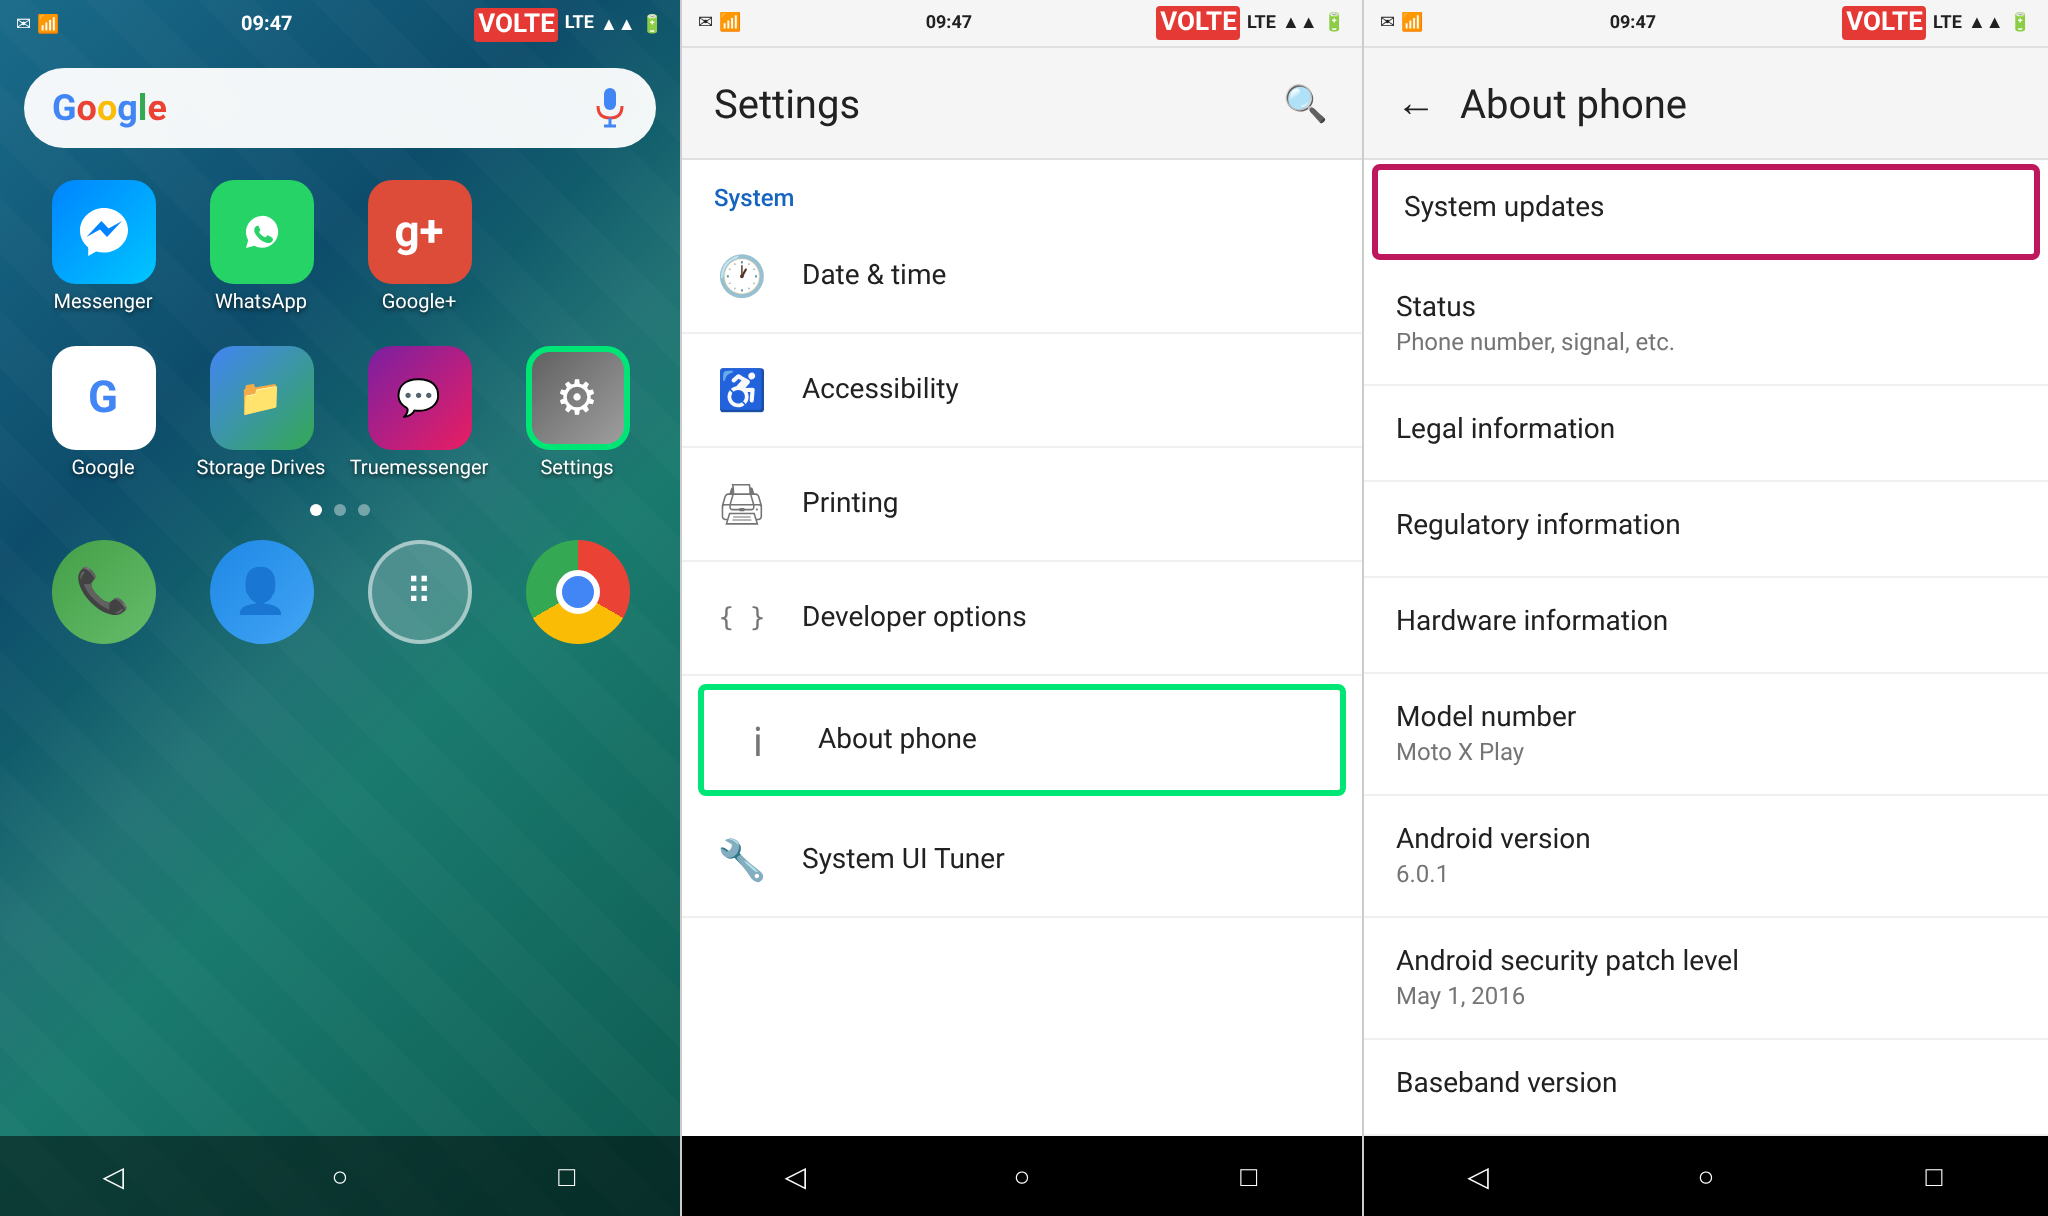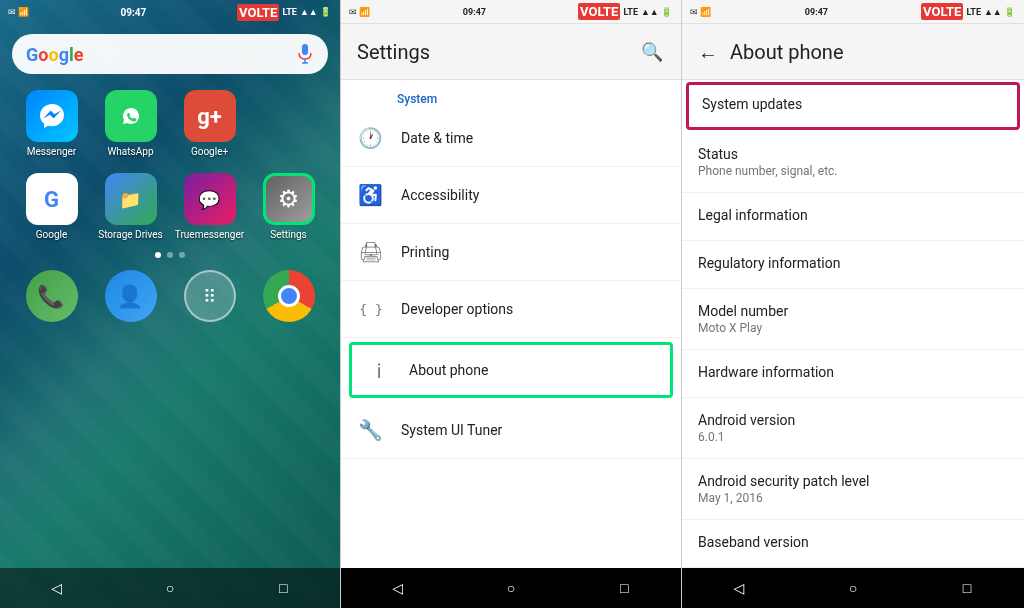--- a/index.html
+++ b/index.html
@@ -235,7 +235,6 @@
       color: #1565c0;
       font-weight: 500;
       text-transform: none;
-      margin-left: 40px;
     }
     .settings-item {
       display: flex;

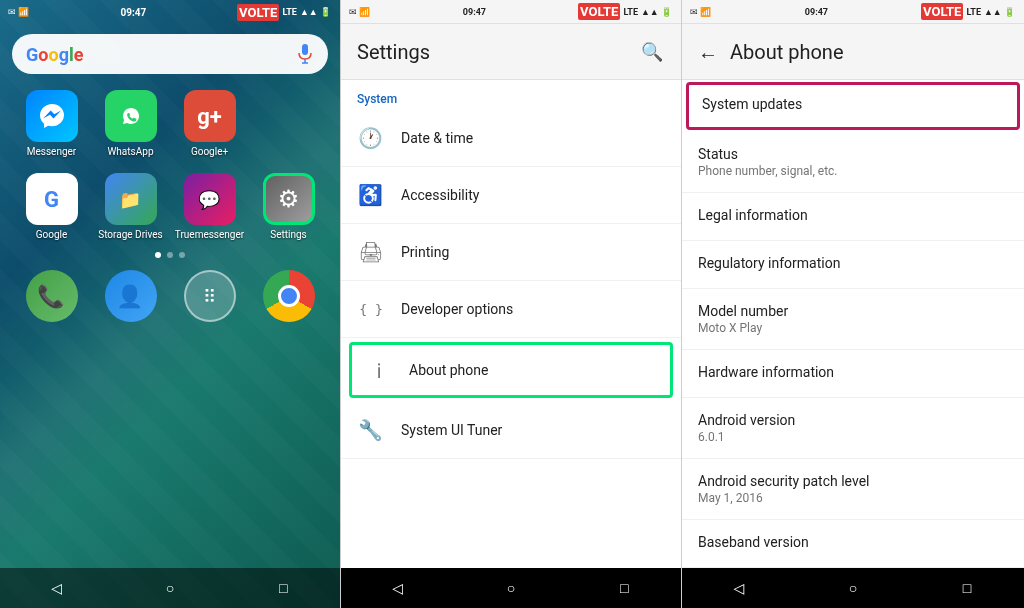--- a/index.html
+++ b/index.html
@@ -622,12 +622,12 @@
     </div>
 
     <div class="about-item">
+      <div class="about-item-title">Hardware information</div>
+    </div>
+
+    <div class="about-item">
       <div class="about-item-title">Model number</div>
       <div class="about-item-sub">Moto X Play</div>
-    </div>
-
-    <div class="about-item">
-      <div class="about-item-title">Hardware information</div>
     </div>
 
     <div class="about-item">

